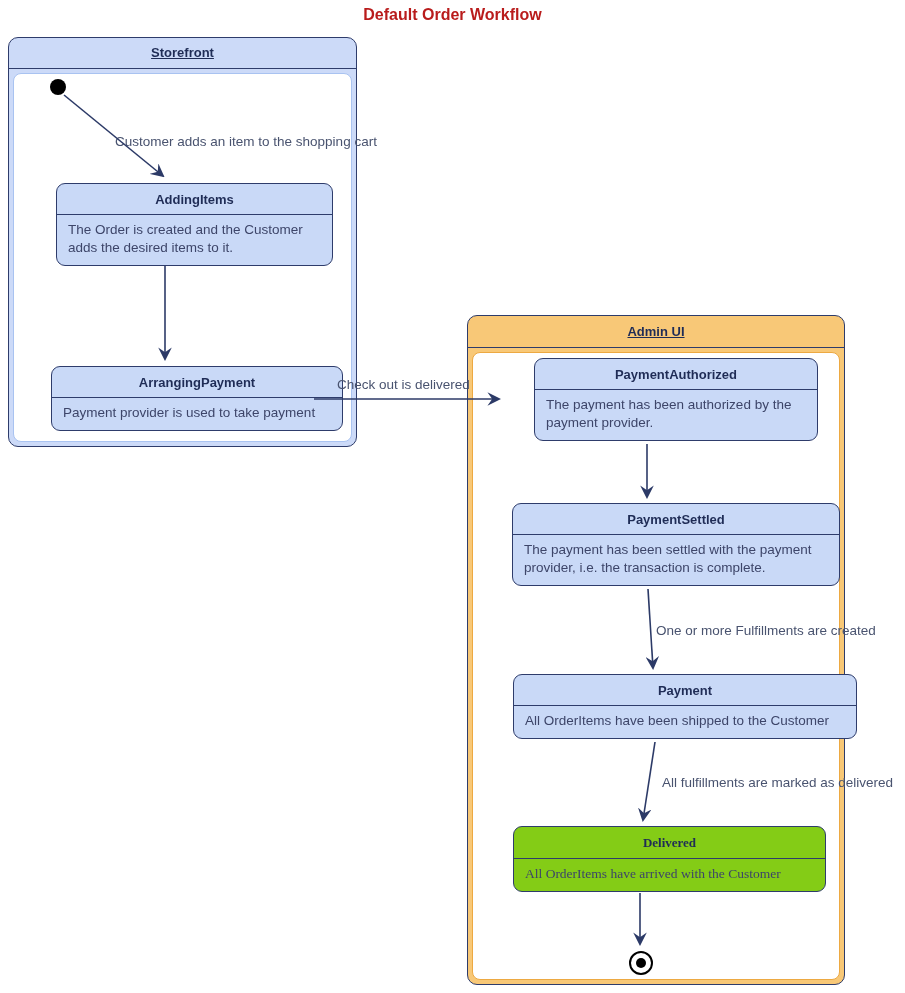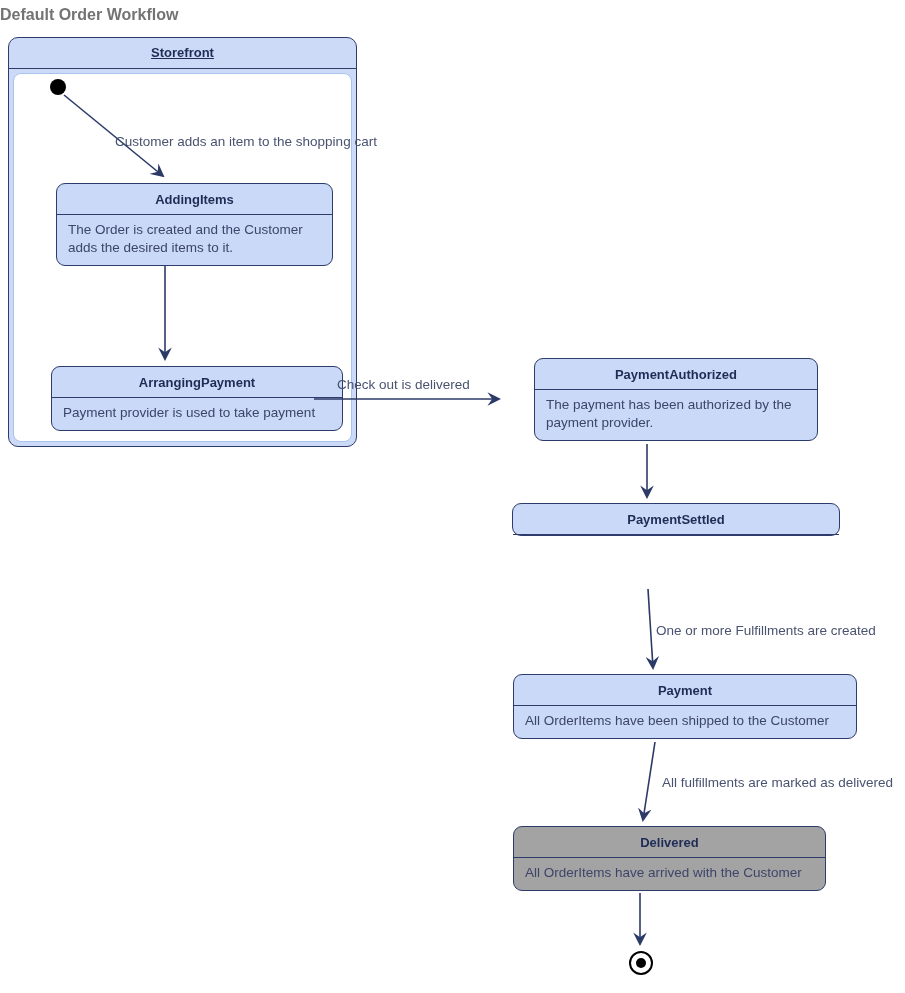--- a/index.html
+++ b/index.html
@@ -6,8 +6,8 @@
   body { font-family:"Liberation Sans","DejaVu Sans",sans-serif; }
   .canvas { position:relative; width:905px; height:993px; background:#ffffff; overflow:hidden; }
 
-  .diagram-title { position:absolute; top:6px; left:0; width:100%; text-align:left;
-    font-size:16px; font-weight:bold; color:#737373; }
+  .diagram-title { position:absolute; top:6px; left:0; width:100%; text-align:center;
+    font-size:16px; font-weight:bold; color:#b91c1c; }
 
   
   .container { position:absolute; border:1px solid #2e3c6b; border-radius:10px; box-sizing:border-box; }

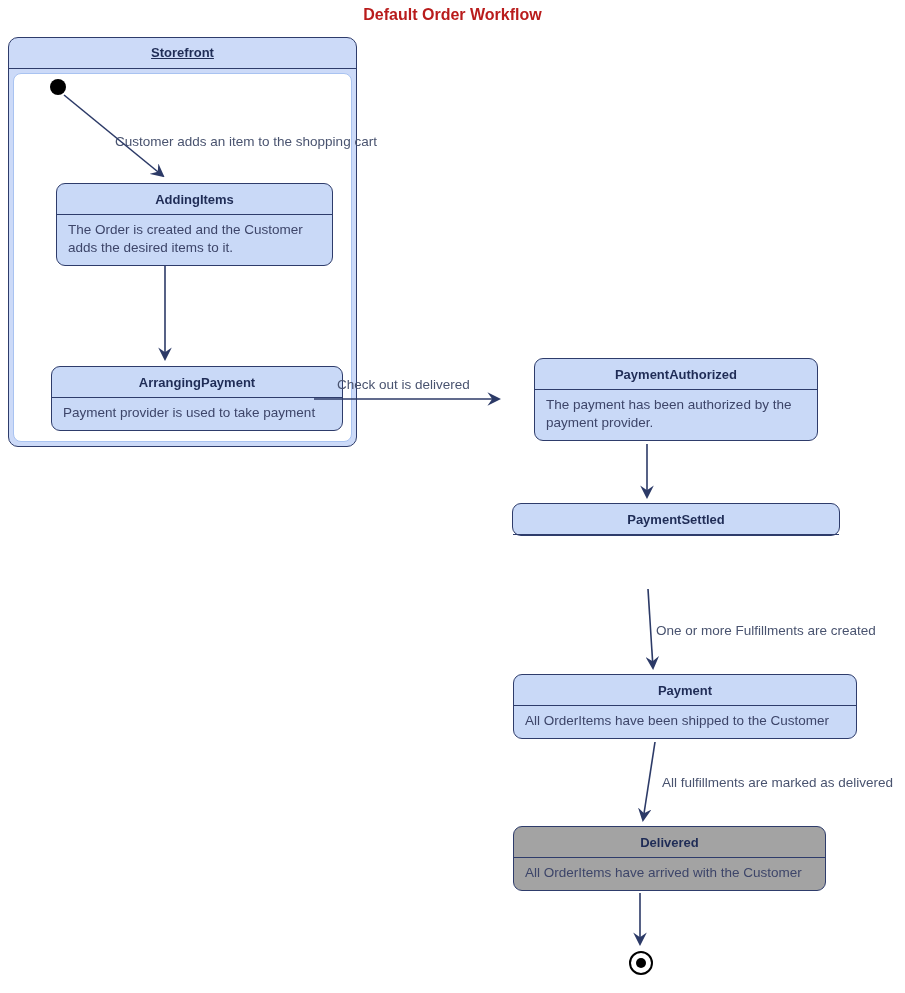--- a/index.html
+++ b/index.html
@@ -66,6 +66,10 @@
     <div class="inner"></div>
   </div>
 
+  <div class="container adminui">
+    <div class="header">Admin UI</div>
+    <div class="inner"></div>
+  </div>
 
   <div class="initial-state"></div>
 

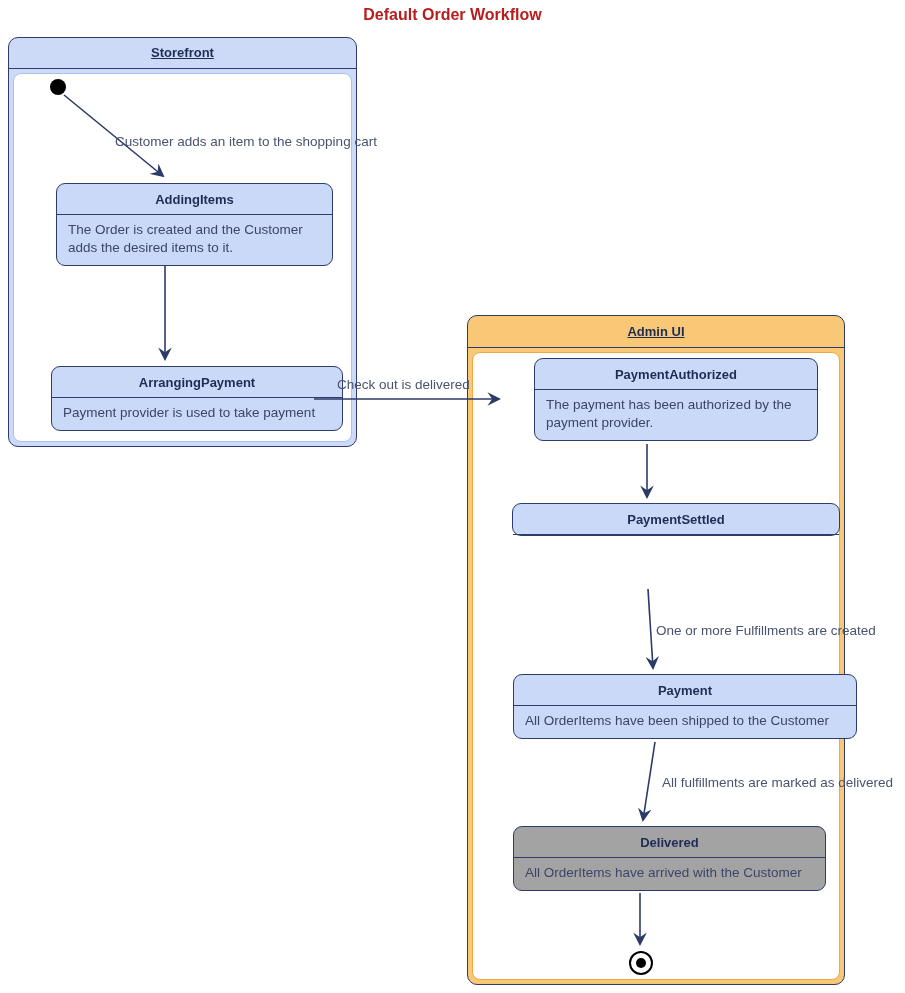--- a/index.html
+++ b/index.html
@@ -90,6 +90,7 @@
 
   <div class="state st-settled">
     <div class="title">PaymentSettled</div>
+    <div class="desc">The payment has been settled with the payment provider, i.e. the transaction is complete.</div>
   </div>
 
   <div class="state st-shipped">

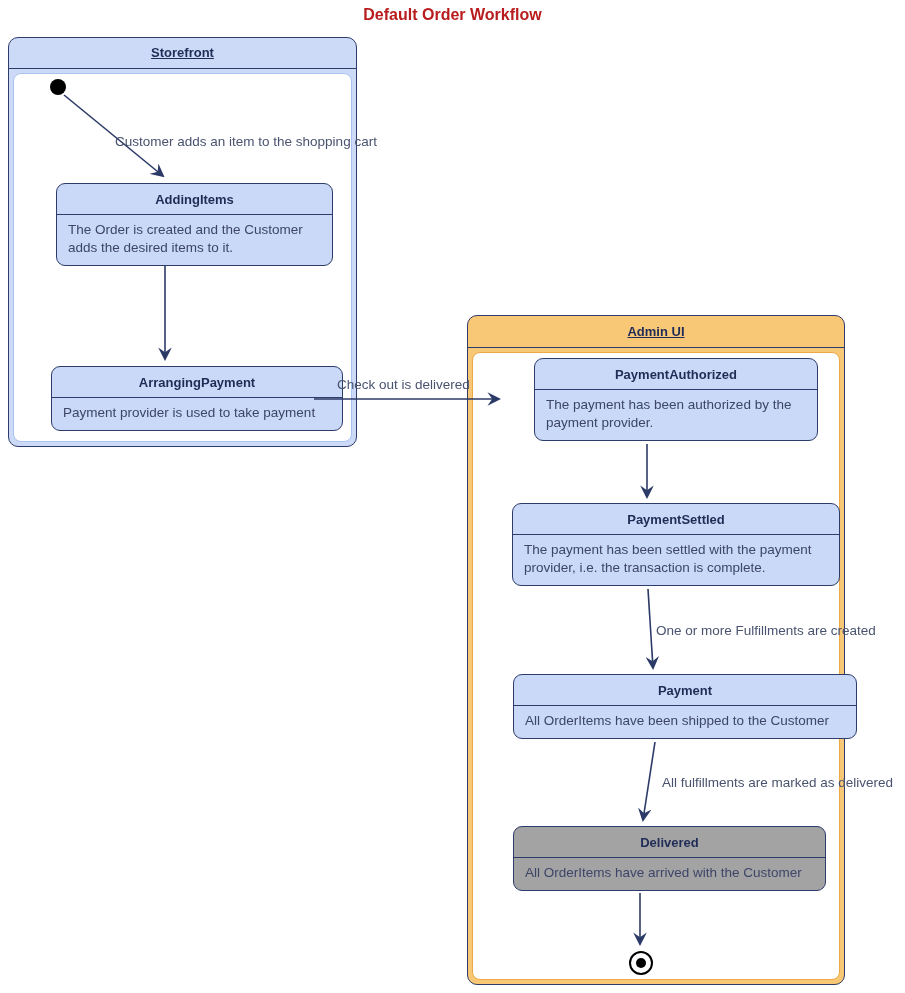--- a/index.html
+++ b/index.html
@@ -28,7 +28,7 @@
   .state .title { font-weight:bold; font-size:13px; color:#1f2c56; text-align:center;
     padding:8px 10px 7px 10px; border-bottom:1px solid #2e3c6b; }
   .state .desc { font-size:13.5px; color:#3d4569; padding:6px 11px 8px 11px; line-height:1.32; }
-  .state.green { background:#a3a3a3; }
+  .state.green { background:#84cc16;font-family:Liberation Serif, serif; }
 
   .st-adding     { left:27px;  top:183px; width:277px; }
   .st-arranging  { left:22px;  top:366px; width:292px; }

